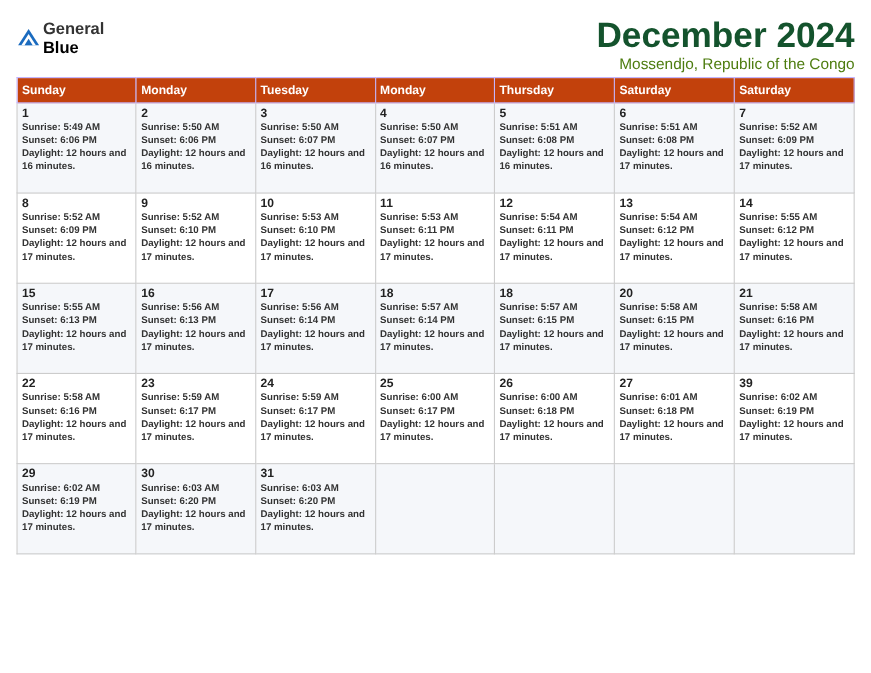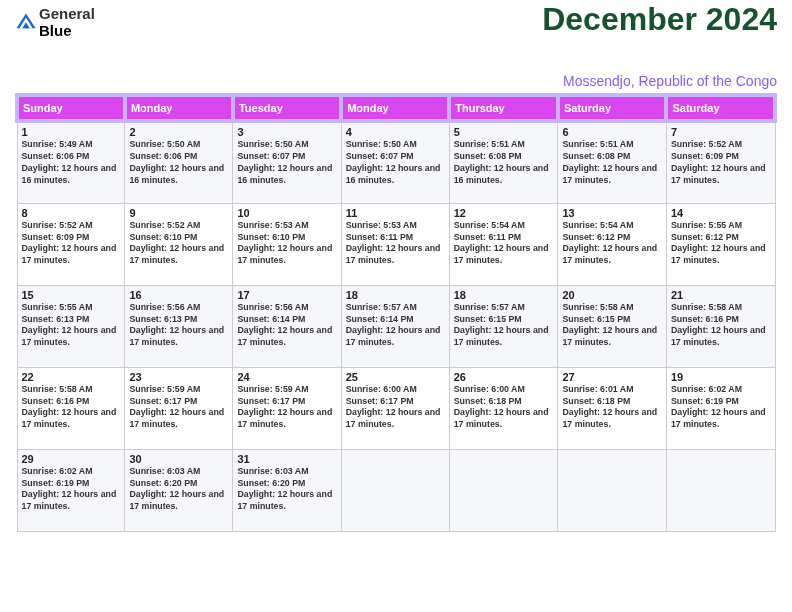--- a/index.html
+++ b/index.html
@@ -12,7 +12,7 @@
     }
     .container {
       width: 792px;
-      padding: 2px 15px;
+      padding: 15px 15px;
     }
     .header-top {
       display: flex;

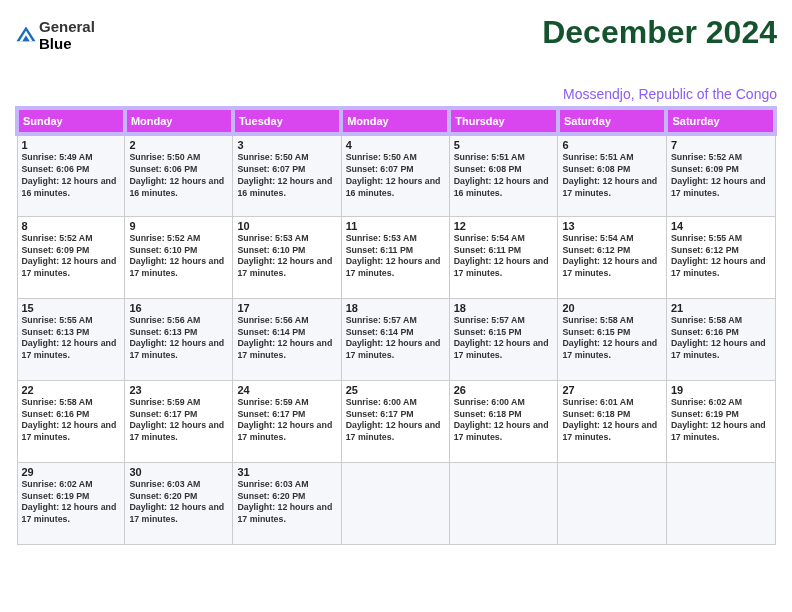--- a/index.html
+++ b/index.html
@@ -56,8 +56,7 @@
     }
     .location {
       font-size: 14px;
-      color: #8b5cf6;
-      margin-top: 36px;
+      color: #4d7c0f;
     }
     table {
       width: 100%;

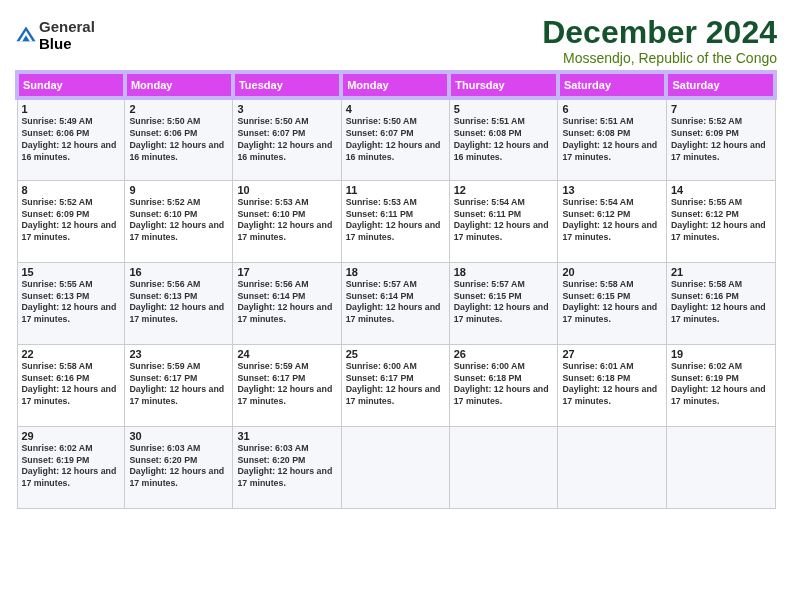--- a/index.html
+++ b/index.html
@@ -64,13 +64,13 @@
       font-size: 9.5px;
     }
     thead tr th {
-      background-color: #d946ef;
+      background-color: #c2410c;
       color: #fff;
       padding: 5px 4px;
       text-align: left;
       font-size: 11px;
       font-weight: bold;
-      border: 4px solid #c4b5fd;
+      border: 1px solid #c4b5fd;
     }
     tbody tr td {
       border: 1px solid #ccc;

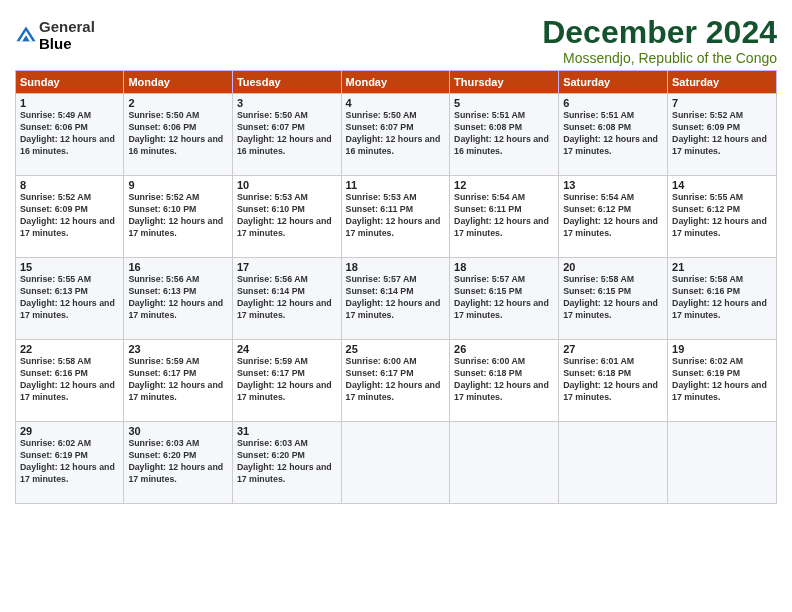--- a/index.html
+++ b/index.html
@@ -253,7 +253,7 @@
             <div class="day-info">Sunrise: 6:01 AM<br>Sunset: 6:18 PM<br>Daylight: 12 hours and 17 minutes.</div>
           </td>
           <td>
-            <span class="day-num">19</span>
+            <span class="day-num">39</span>
             <div class="day-info">Sunrise: 6:02 AM<br>Sunset: 6:19 PM<br>Daylight: 12 hours and 17 minutes.</div>
           </td>
         </tr>

